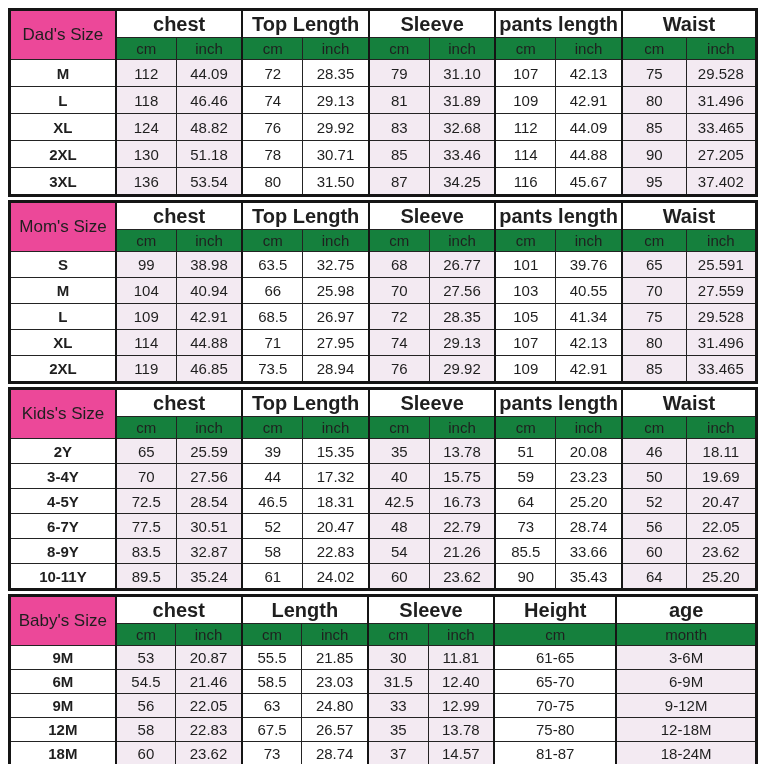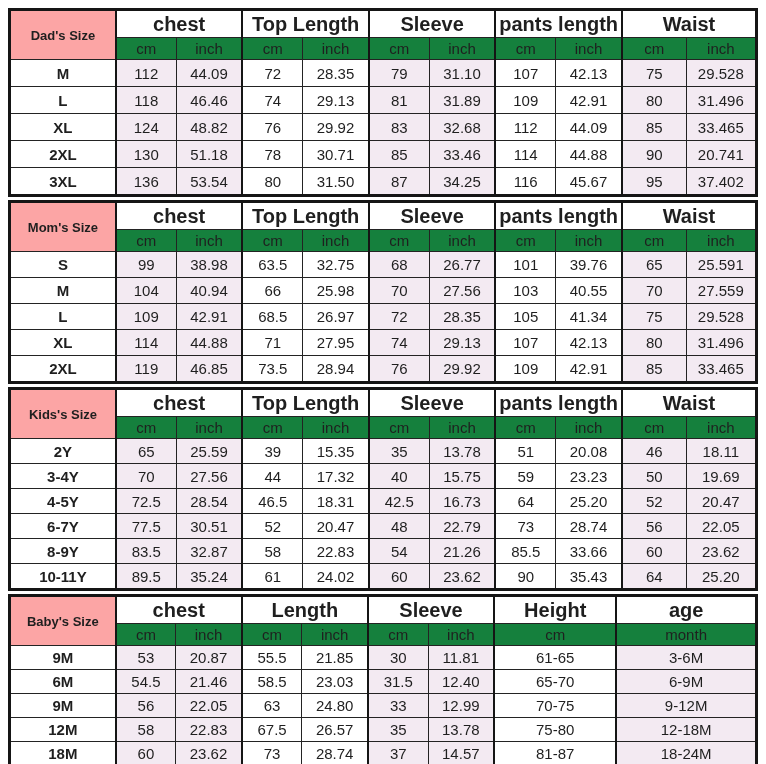--- a/index.html
+++ b/index.html
@@ -31,10 +31,10 @@
     white-space: nowrap;
   }
   th.sec-label {
-    font-weight: bold;
-    font-size: 13px;
+    font-weight: normal;
+    font-size: 17px;
     border-right: 2px solid #151515;
-    background: #fca5a5;
+    background: #ec4899;
   }
   th.group-head {
     font-weight: bold;

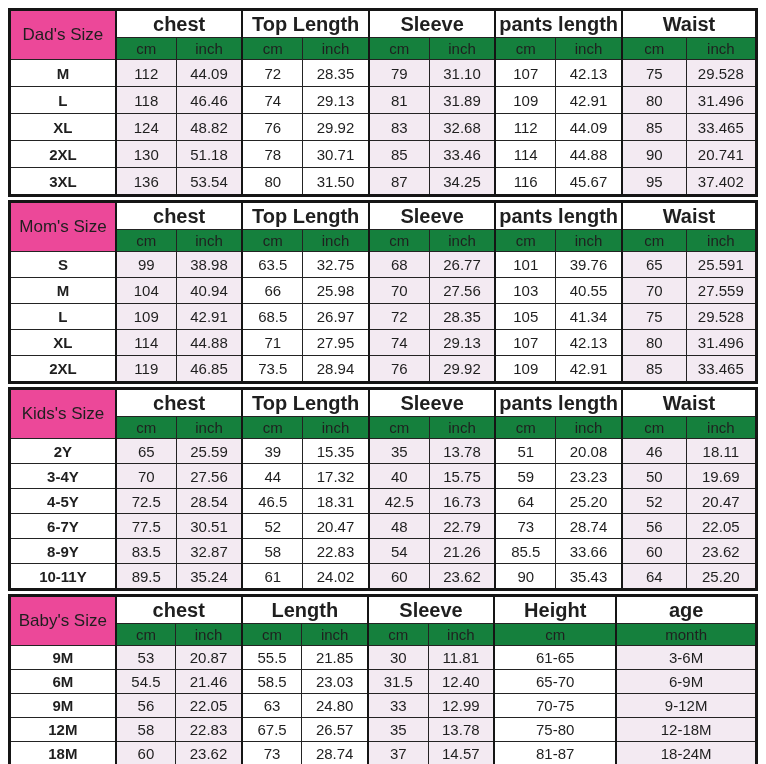--- a/index.html
+++ b/index.html
@@ -149,7 +149,7 @@
             <td class="value-cell group-start">114</td>
             <td class="value-cell">44.88</td>
             <td class="value-cell shaded group-start">90</td>
-            <td class="value-cell shaded">20.741</td>
+            <td class="value-cell shaded">27.205</td>
           </tr>
           <tr>
             <td class="size-cell">3XL</td>

